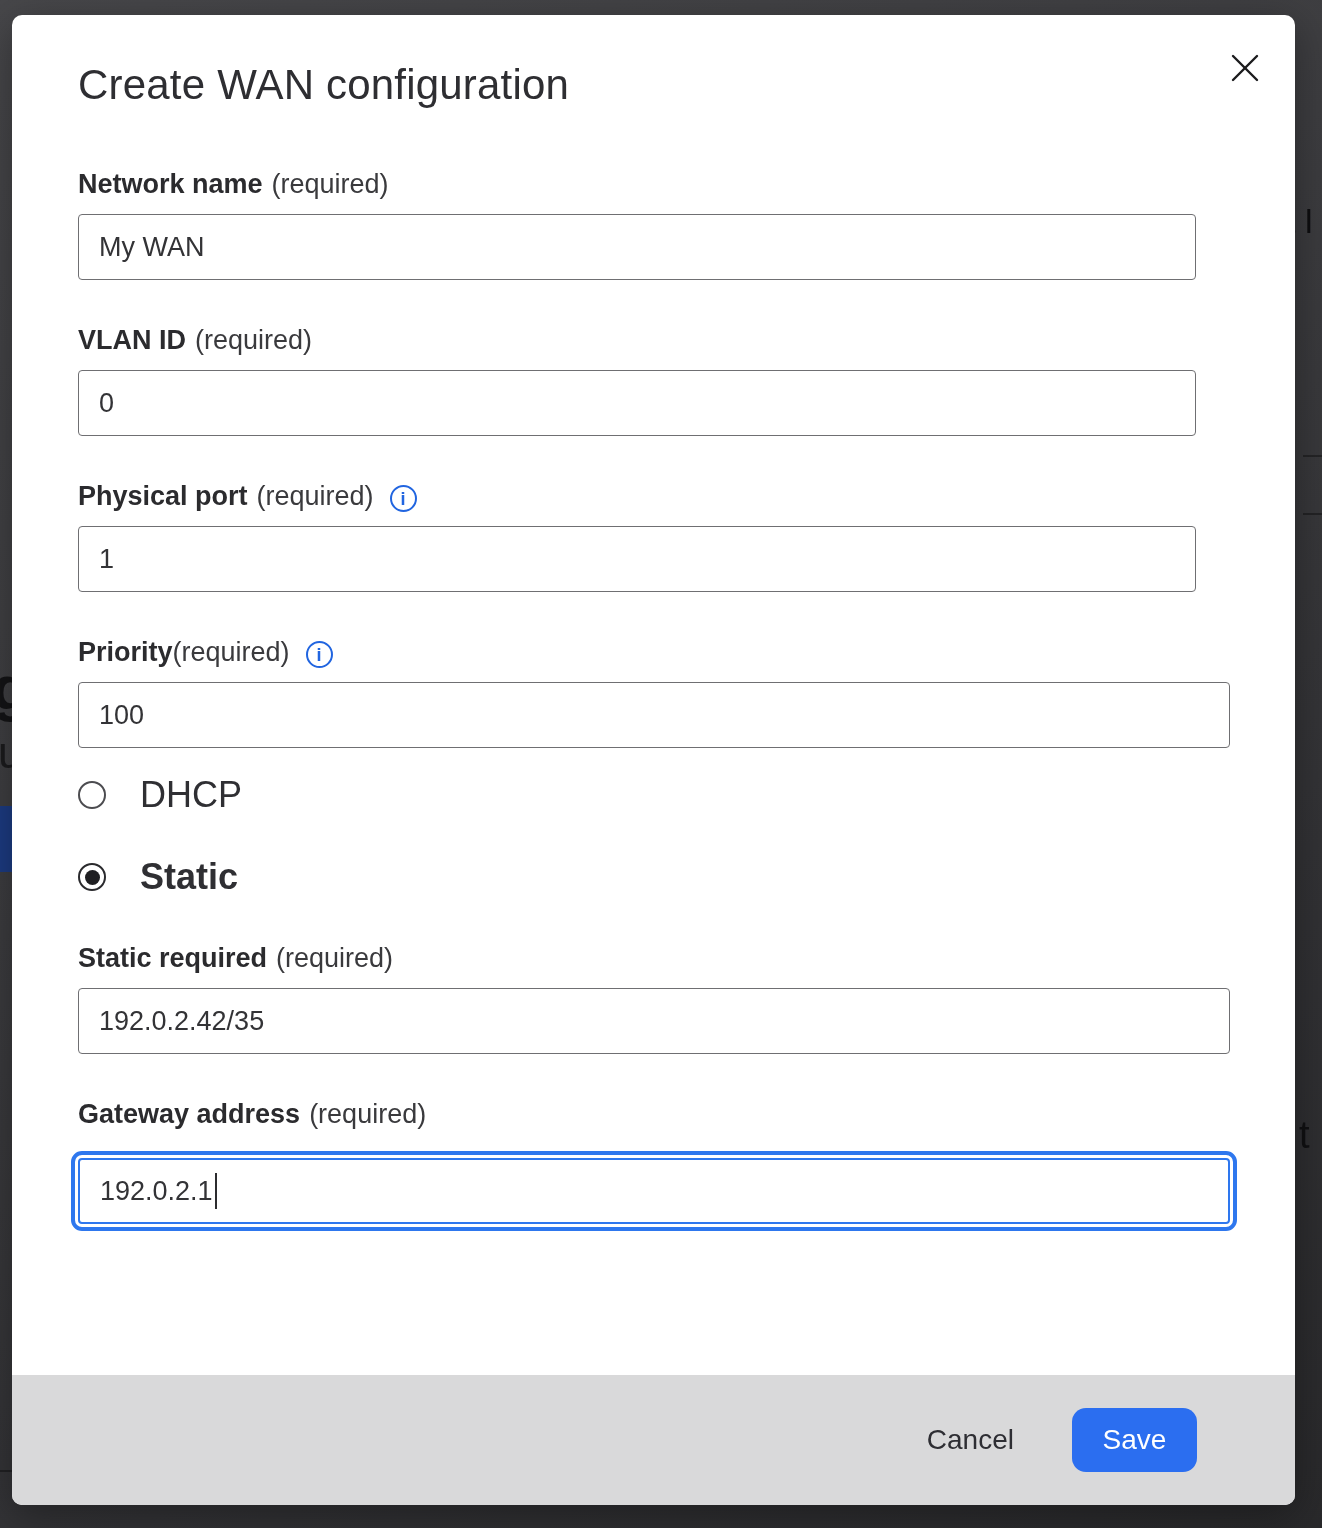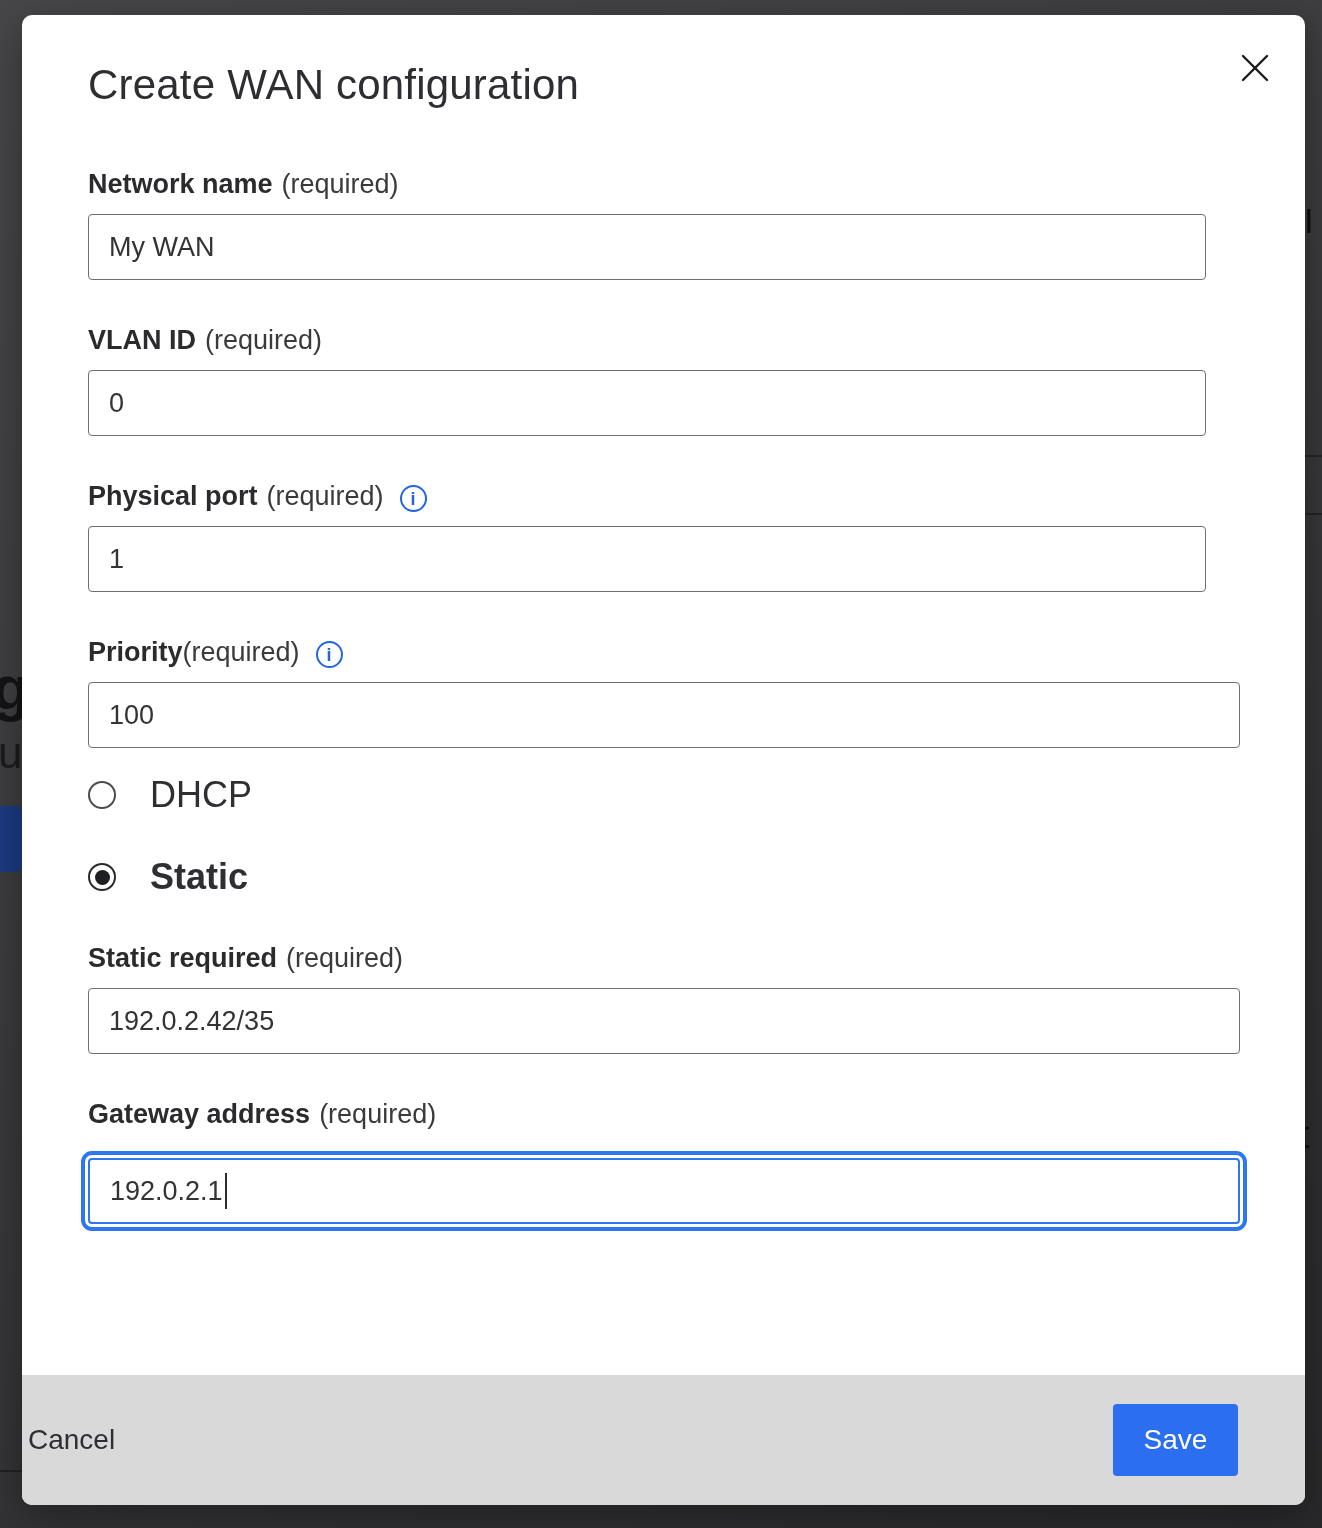--- a/index.html
+++ b/index.html
@@ -25,7 +25,7 @@
   .frag-line-l1{left:0;top:1470px;width:24px;}
 
   .modal{
-    position:absolute;z-index:2;left:22px;top:15px;
+    position:absolute;z-index:2;left:12px;top:15px;
     width:1283px;height:1490px;background:#ffffff;border-radius:10px;
     display:flex;flex-direction:column;overflow:hidden;
     box-shadow:0 10px 40px rgba(0,0,0,0.35);

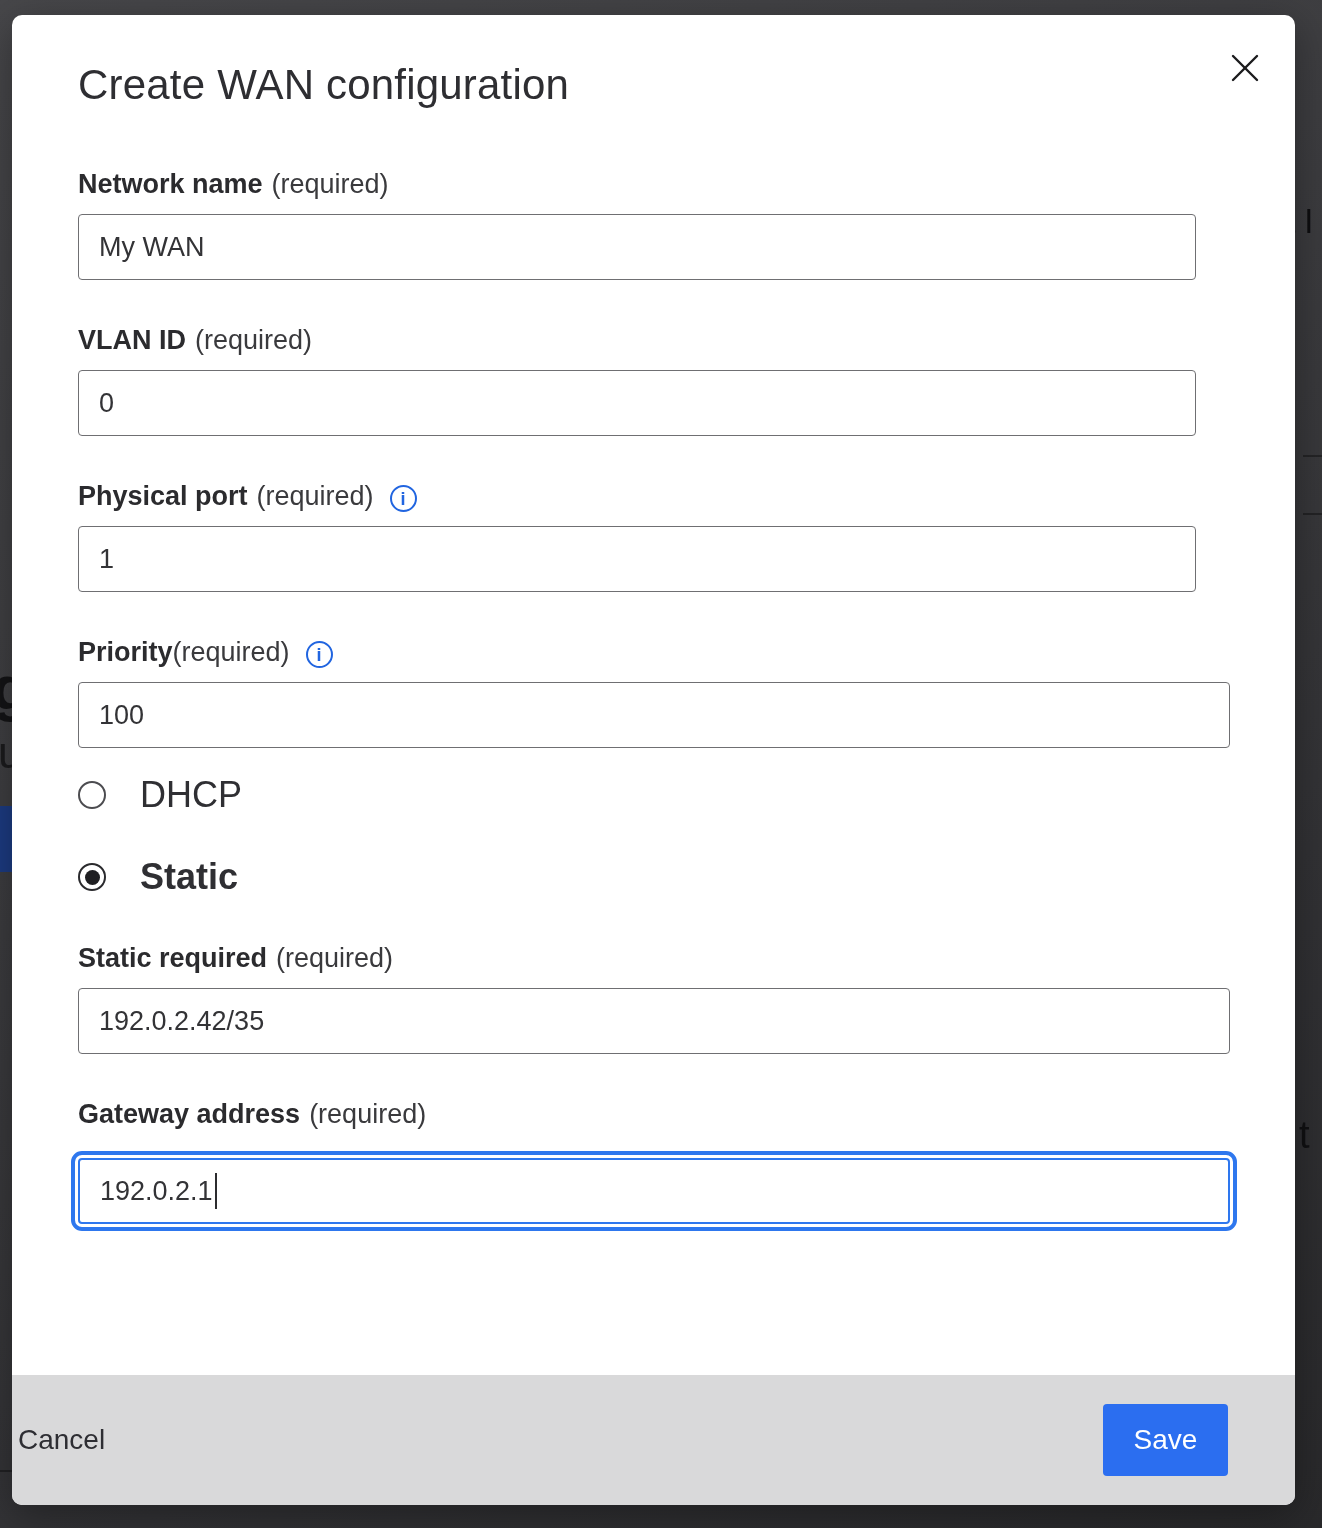--- a/index.html
+++ b/index.html
@@ -82,8 +82,8 @@
 
   .footer{
     height:130px;background:#d9d9da;flex:none;
-    display:flex;align-items:center;justify-content:space-between;
-    padding-right:67px;gap:52px;
+    display:flex;align-items:center;justify-content:flex-end;
+    padding-right:98px;gap:52px;
   }
   .cancel-btn{
     background:none;border:none;font-size:28px;color:#2e2e33;cursor:pointer;

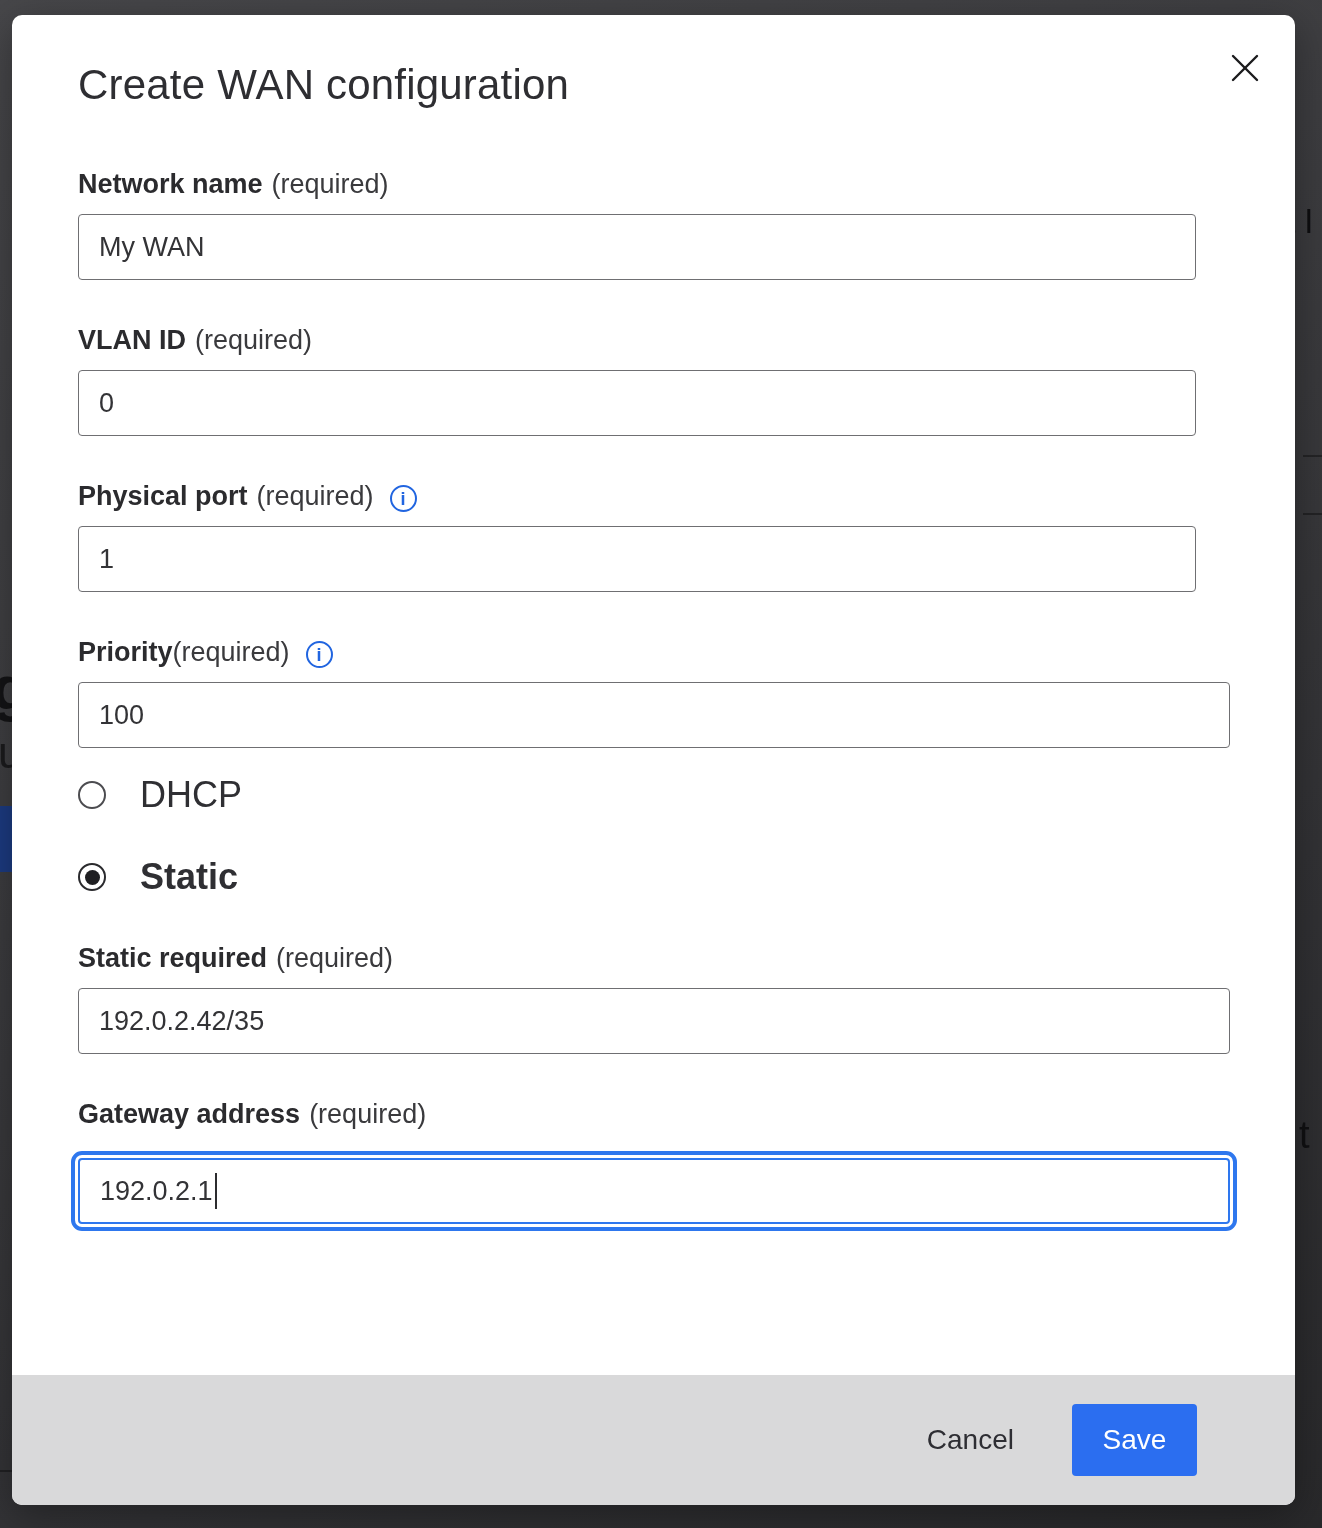--- a/index.html
+++ b/index.html
@@ -90,7 +90,7 @@
     font-family:inherit;padding:10px 6px;
   }
   .save-btn{
-    width:125px;height:72px;border:none;border-radius:4px;cursor:pointer;
+    width:125px;height:64px;border:none;border-radius:14px;cursor:pointer;
     background:#2b6ef0;color:#ffffff;font-size:28px;font-family:inherit;
   }
 </style>

